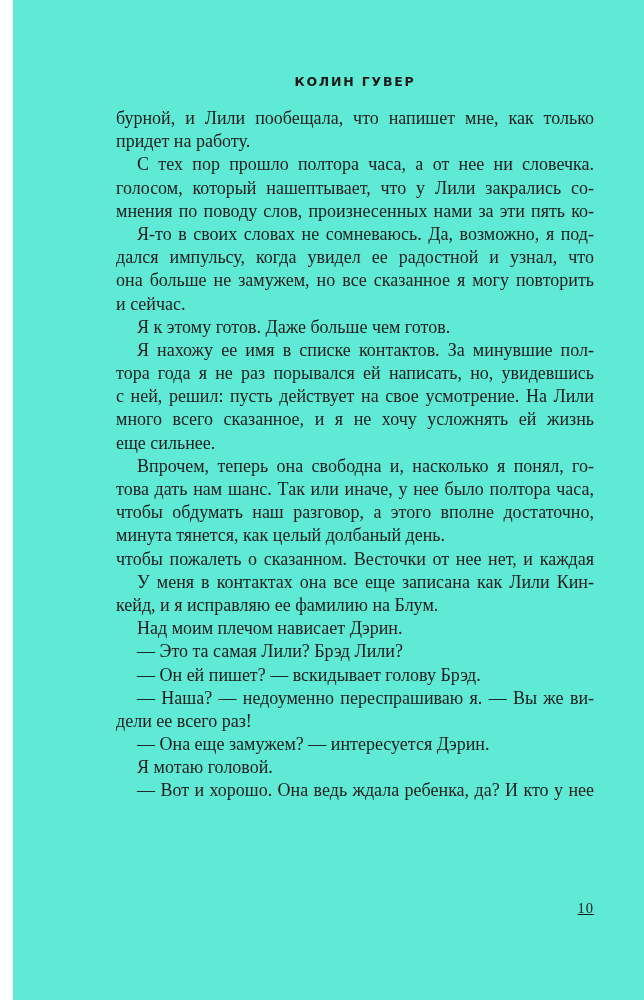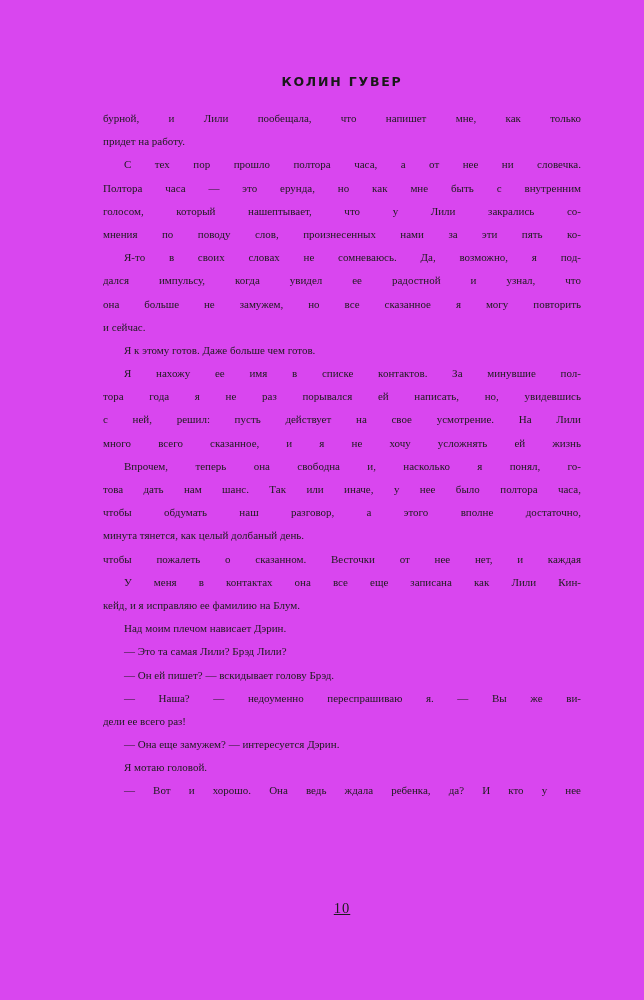--- a/index.html
+++ b/index.html
@@ -18,7 +18,8 @@
   .page {
     position: absolute;
     inset: 0;
-    background: #d946ef;
+    background: #5eead4;
+    margin-left: 13px;
   }
   .running-header {
     position: absolute;

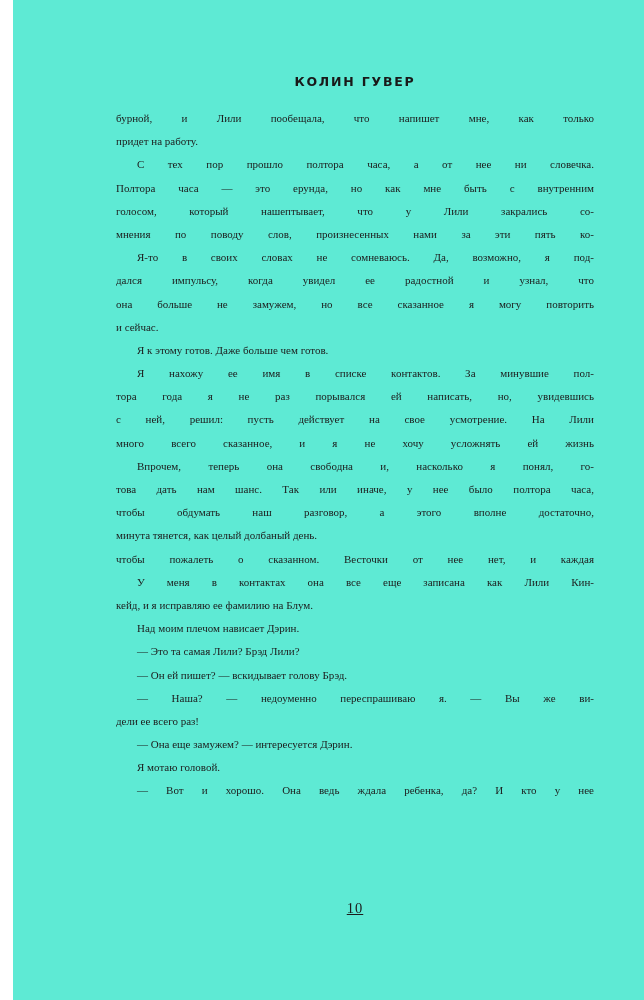--- a/index.html
+++ b/index.html
@@ -38,7 +38,7 @@
     left: 103px;
     top: 107px;
     width: 478px;
-    font-size: 11px;
+    font-size: 18px;
     line-height: 23.2px;
   }
   .paragraph {

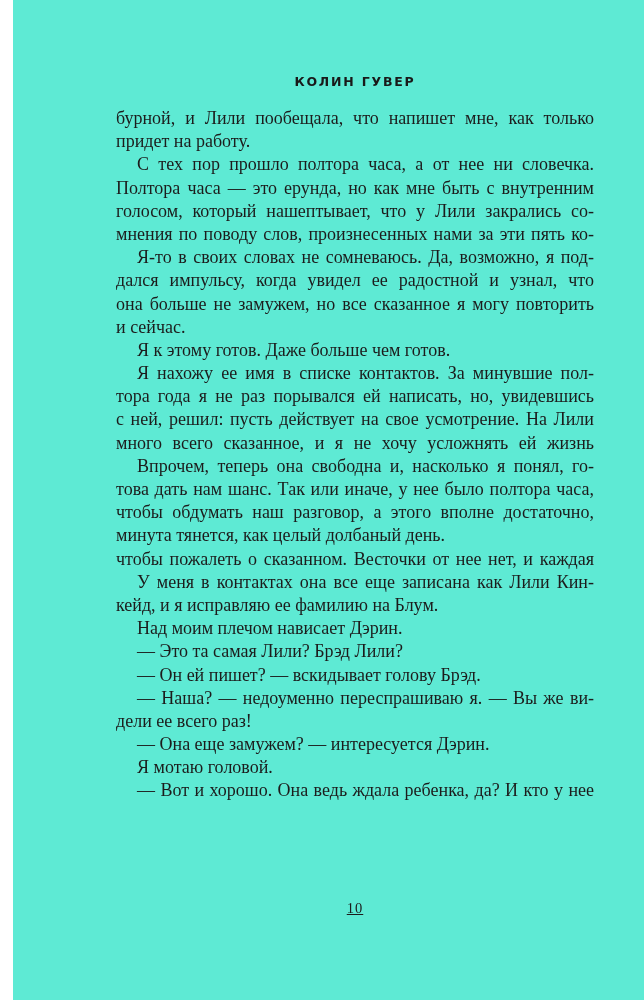--- a/index.html
+++ b/index.html
@@ -84,7 +84,6 @@
       </div>
       <div class="paragraph">
         <div class="text-line indent">С тех пор прошло полтора часа, а от нее ни словечка.</div>
-        <div class="text-line">Полтора часа — это ерунда, но как мне быть с внутренним</div>
         <div class="text-line">голосом, который нашептывает, что у Лили закрались со-</div>
         <div class="text-line">мнения по поводу слов, произнесенных нами за эти пять ко-</div>
       </div>

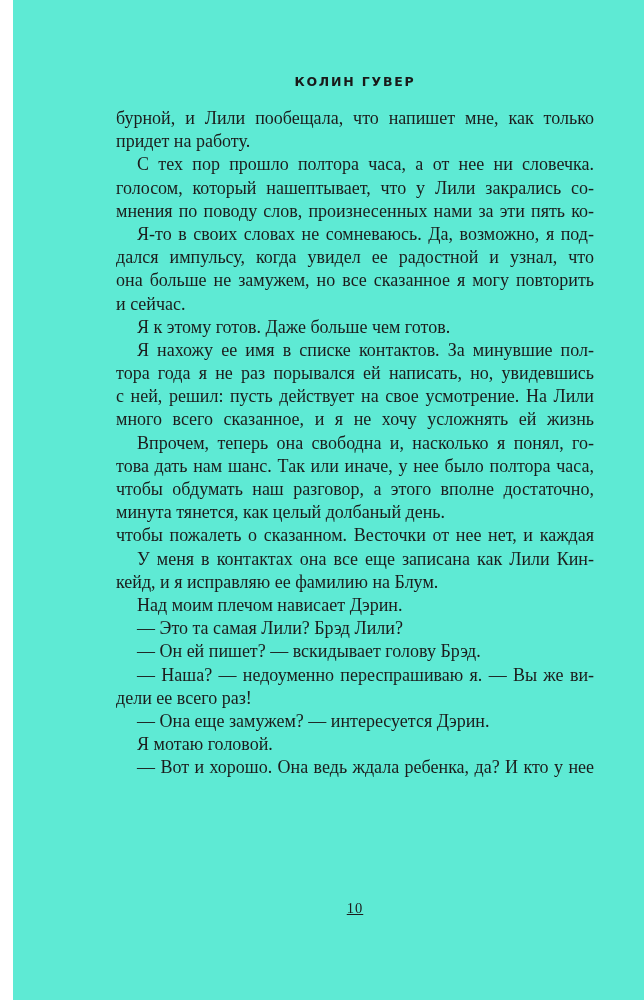--- a/index.html
+++ b/index.html
@@ -101,6 +101,7 @@
         <div class="text-line">тора года я не раз порывался ей написать, но, увидевшись</div>
         <div class="text-line">с ней, решил: пусть действует на свое усмотрение. На Лили</div>
         <div class="text-line">много всего сказанное, и я не хочу усложнять ей жизнь</div>
+        <div class="text-line para-end">еще сильнее.</div>
       </div>
       <div class="paragraph">
         <div class="text-line indent">Впрочем, теперь она свободна и, насколько я понял, го-</div>

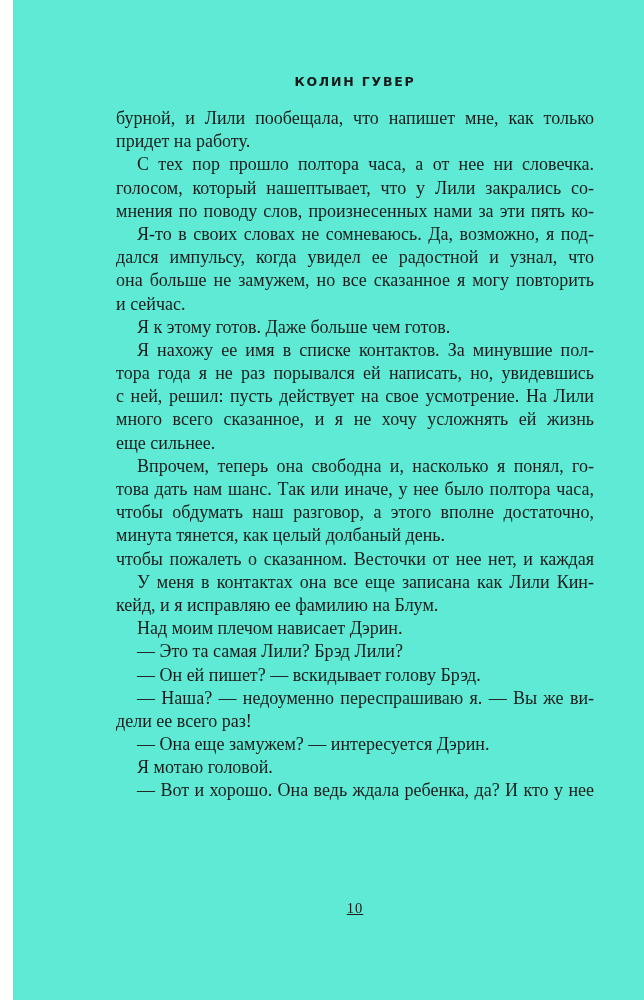--- a/index.html
+++ b/index.html
@@ -64,7 +64,7 @@
     left: 103px;
     top: 900px;
     width: 478px;
-    text-align: center;
+    text-align: right;
     font-size: 14.5px;
     letter-spacing: 1px;
     color: #1c1c1c;

